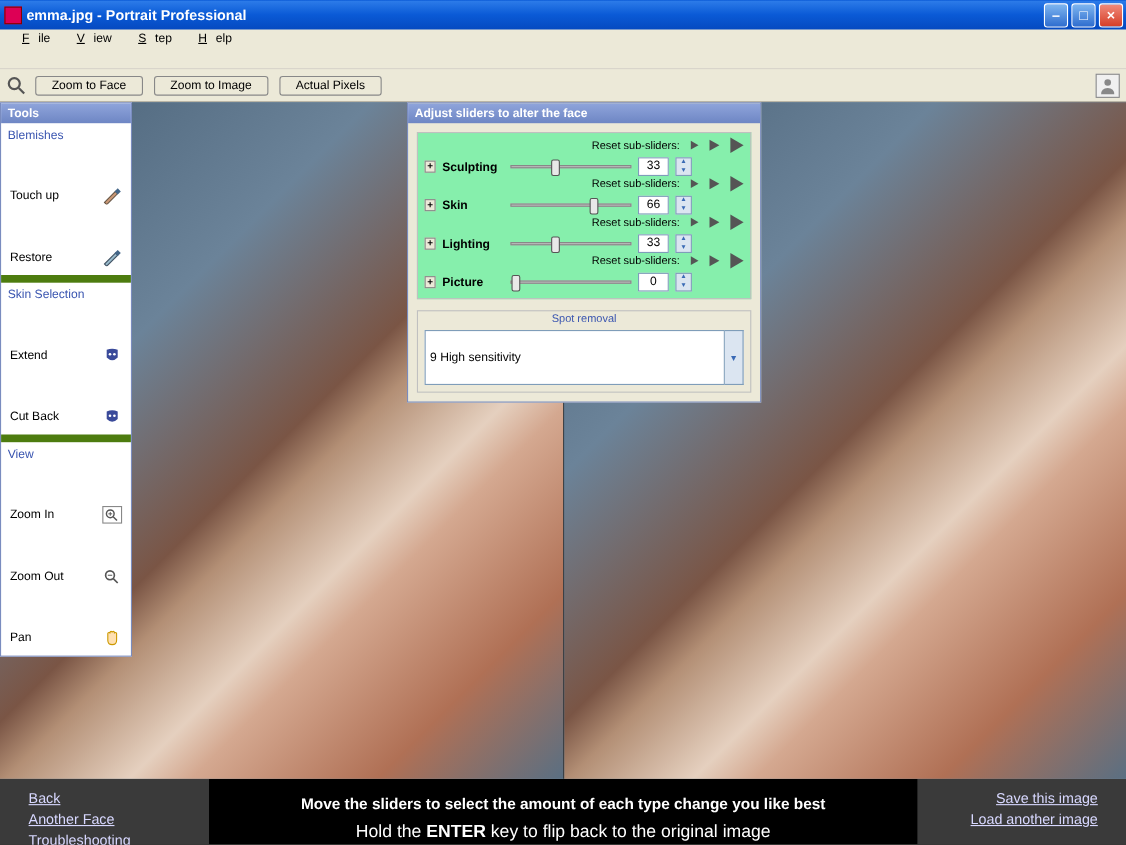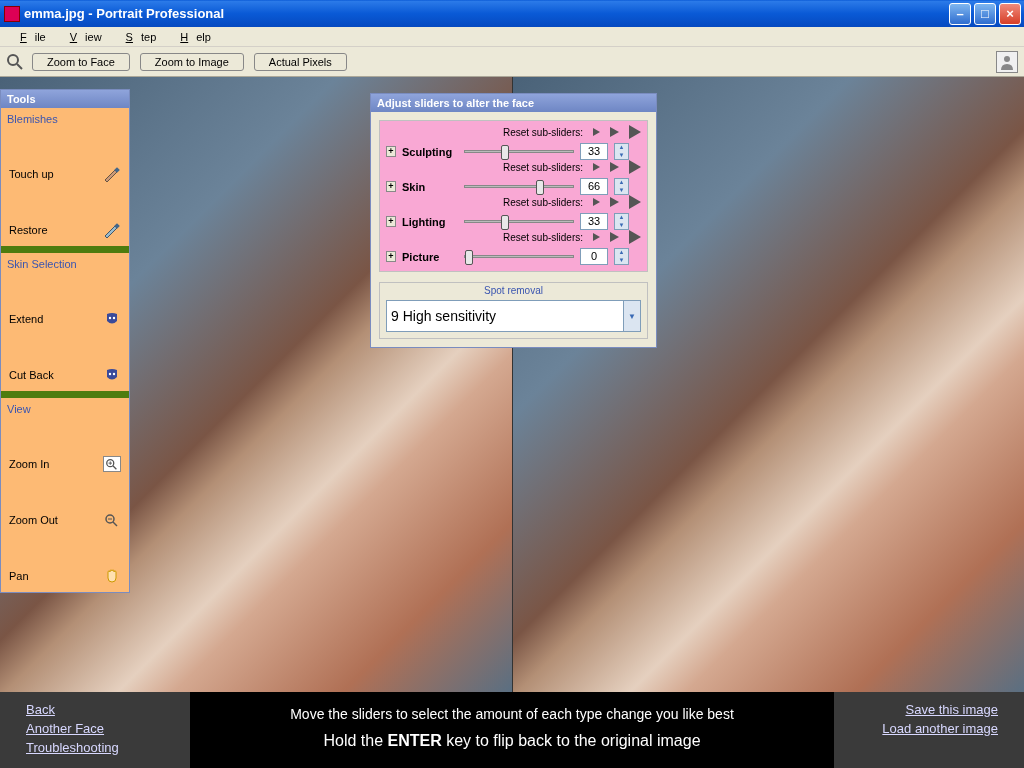--- a/index.html
+++ b/index.html
@@ -14,7 +14,7 @@
 .winbtn.close { background:linear-gradient(to bottom,#f08b7c,#d63e27); border:1px solid #fff; color:#fff; }
 
 
-.menubar { height:20px; background:#ece9d8; display:flex; align-items:center; padding-left:4px; border-bottom:1px solid #d4d0c8; }
+.menubar { height:36px; background:#ece9d8; display:flex; padding-left:4px; border-bottom:1px solid #d4d0c8; }
 .menubar span { padding:2px 8px; cursor:default; }
 .menubar .u { text-decoration:underline; }
 

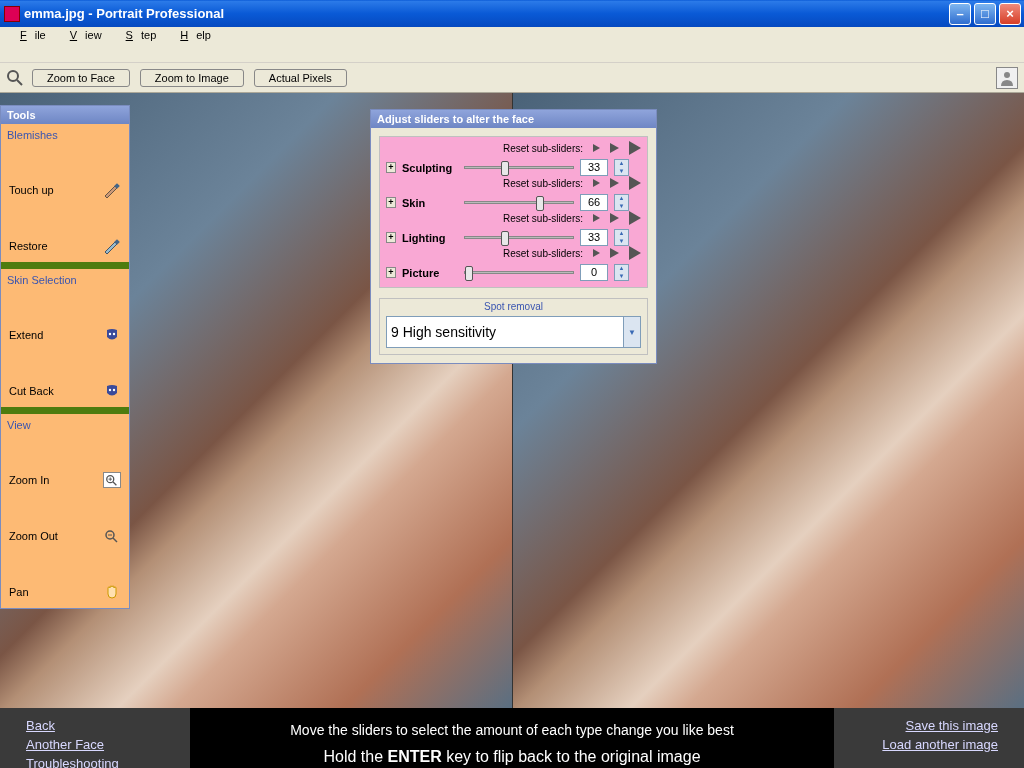--- a/index.html
+++ b/index.html
@@ -32,7 +32,7 @@
 .photo.left { border-right:1px solid #333; }
 
 
-.tools { position:absolute; top:12px; left:0; width:130px; background:#fdba74; border:1px solid #7a8cbf; }
+.tools { position:absolute; top:0; left:0; width:120px; background:#ffffff; border:1px solid #7a8cbf; }
 .tools .phdr { background:linear-gradient(to bottom,#8fa4db,#6e86c4); color:#fff; font-weight:bold; padding:3px 6px; font-size:11px; }
 .tools .section { padding:3px 4px 6px; border-bottom:7px solid #4d7c0f; }
 .tools .sectitle { color:#3a55b0; font-size:11px; padding:2px 2px 3px; }

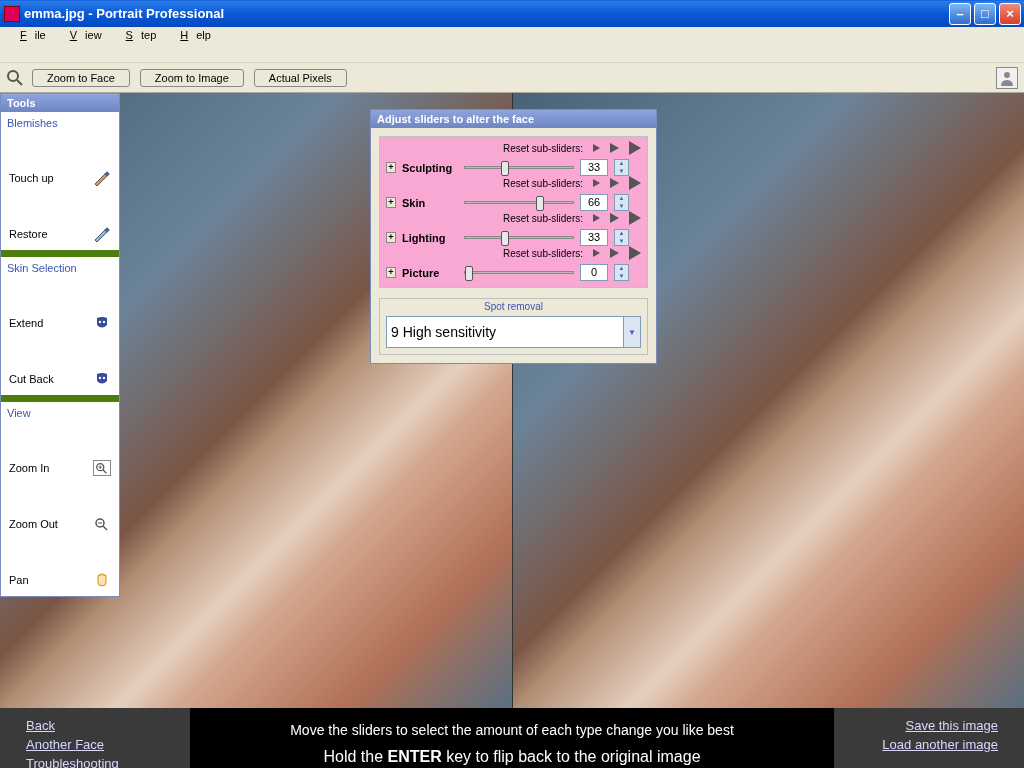--- a/index.html
+++ b/index.html
@@ -41,7 +41,7 @@
 .ticon { width:18px; height:16px; }
 
 
-.adjust { position:absolute; top:16px; left:370px; width:287px; background:#ece9d8; border:1px solid #7a8cbf; }
+.adjust { position:absolute; top:0; left:370px; width:322px; background:#ece9d8; border:1px solid #7a8cbf; }
 .adjust .phdr { background:linear-gradient(to bottom,#8fa4db,#6e86c4); color:#fff; font-weight:bold; padding:3px 6px; font-size:11px; }
 .adjust .body { padding:8px; }
 .sgroup { border:1px solid #c0c0c0; margin-bottom:2px; padding:4px 6px 6px; background:#f9a8d4; }

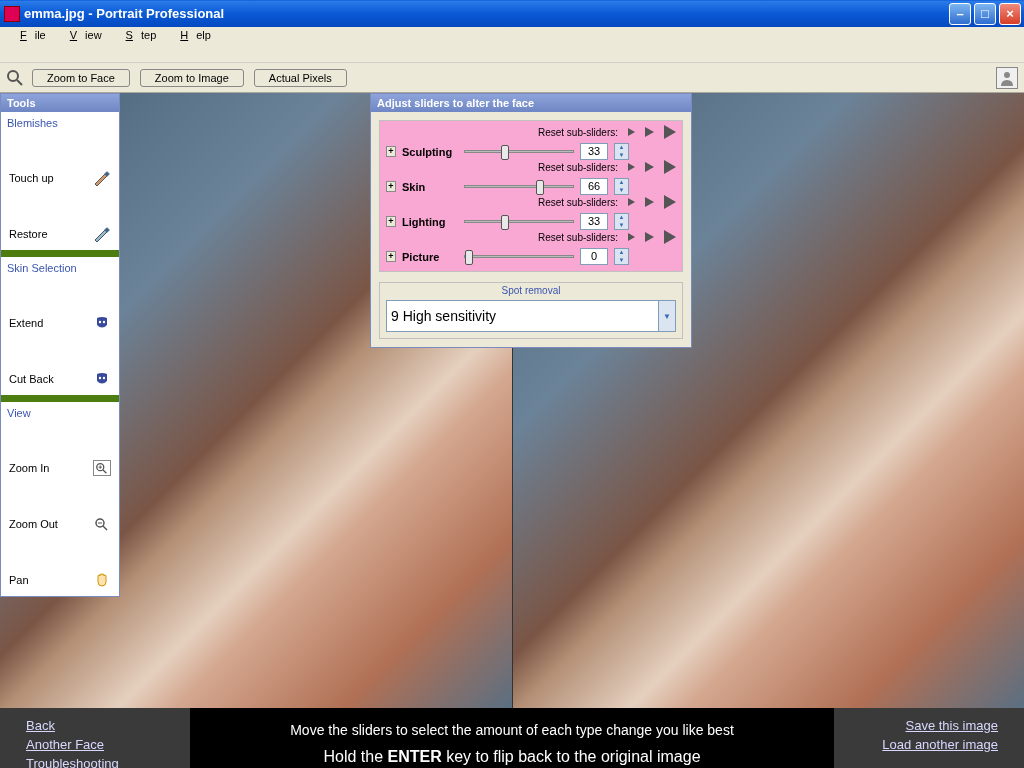--- a/index.html
+++ b/index.html
@@ -44,7 +44,7 @@
 .adjust { position:absolute; top:0; left:370px; width:322px; background:#ece9d8; border:1px solid #7a8cbf; }
 .adjust .phdr { background:linear-gradient(to bottom,#8fa4db,#6e86c4); color:#fff; font-weight:bold; padding:3px 6px; font-size:11px; }
 .adjust .body { padding:8px; }
-.sgroup { border:1px solid #c0c0c0; margin-bottom:2px; padding:4px 6px 6px; background:#f9a8d4; }
+.sgroup { border:1px solid #c0c0c0; margin-bottom:2px; padding:4px 6px 6px; background:#86efac; }
 .resetrow { display:flex; justify-content:flex-end; align-items:center; gap:8px; font-size:10px; margin-bottom:4px; }
 .tri { display:inline-block; width:0; height:0; border-left:9px solid #555; border-top:5px solid transparent; border-bottom:5px solid transparent; margin-left:2px; }
 .tri.sm { border-left-width:7px; border-top-width:4px; border-bottom-width:4px; }

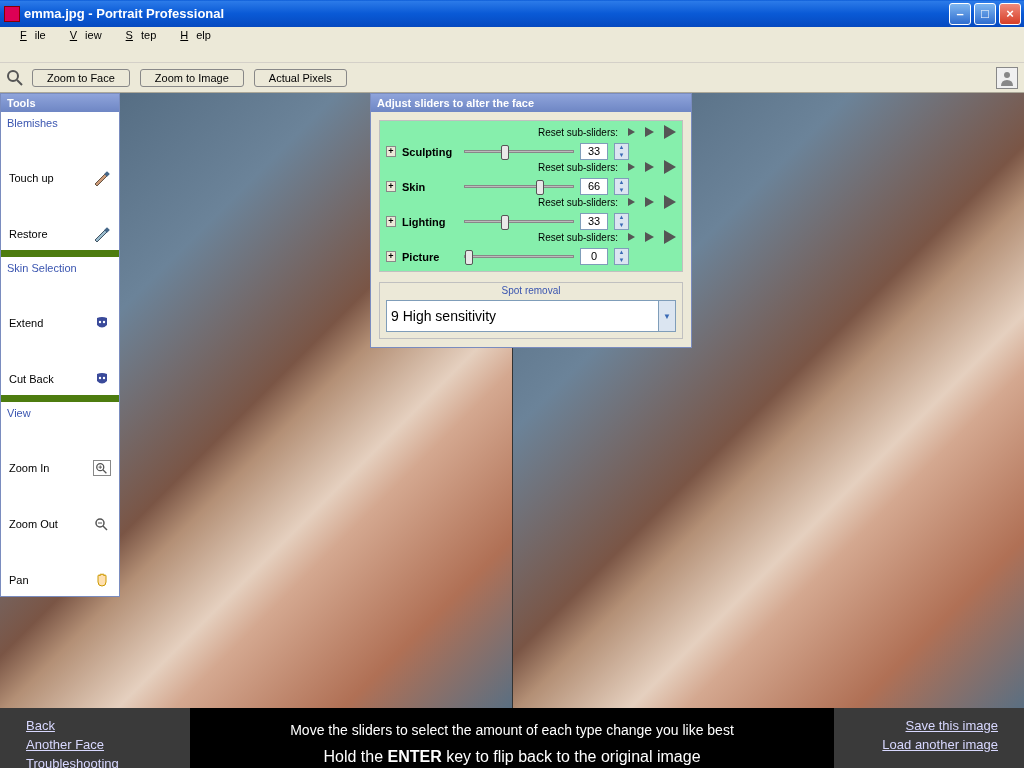--- a/index.html
+++ b/index.html
@@ -62,7 +62,7 @@
 .fbox { flex:1; border:1px solid #c0c0c0; padding:2px 6px 6px; background:#ece9d8; }
 .fbox .ftitle { color:#3a55b0; font-size:10px; text-align:center; margin-bottom:4px; }
 .combo { display:flex; }
-.combo .cval { flex:1; border:1px solid #7f9db9; background:#fff; padding:7px 4px; font-size:14px; }
+.combo .cval { flex:1; border:1px solid #7f9db9; background:#fff; padding:18px 4px; font-size:11px; }
 .combo .cdrop { width:17px; border:1px solid #7f9db9; border-left:0; background:#dbe5f1; display:flex; align-items:center; justify-content:center; color:#3a6ab5; font-size:8px; }
 .checkrow { display:flex; align-items:center; gap:4px; padding-top:2px; }
 .checkrow .cb { width:13px; height:13px; border:1px solid #7f9db9; background:#fff; color:#0a0; font-size:10px; line-height:11px; text-align:center; font-weight:bold; }

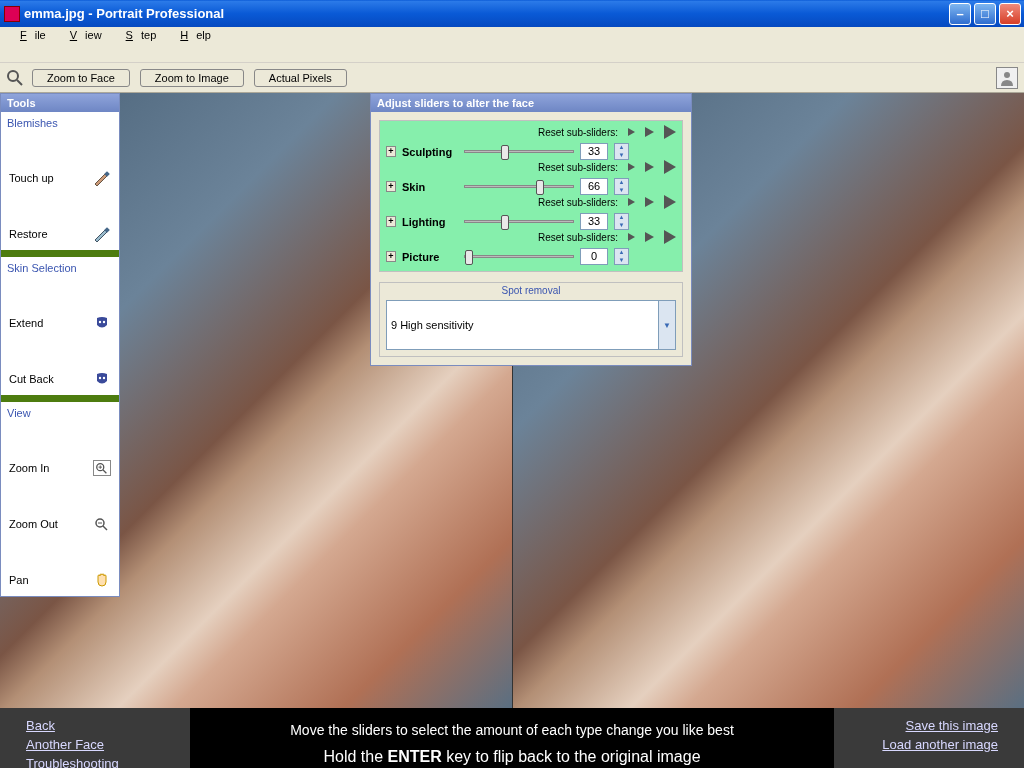--- a/index.html
+++ b/index.html
@@ -74,7 +74,7 @@
 .footer .fright { text-align:right; }
 .footer a { color:#d8d8ff; text-decoration:underline; font-size:13px; display:block; line-height:19px; cursor:pointer; }
 .footer .fcenter { flex:1; color:#fff; text-align:center; padding:14px 10px; }
-.footer .fcenter .l1 { font-weight:normal; font-size:14px; margin-bottom:10px; }
+.footer .fcenter .l1 { font-weight:bold; font-size:14px; margin-bottom:10px; }
 .footer .fcenter .l2 { font-size:16px; }
 
 svg { display:block; }

